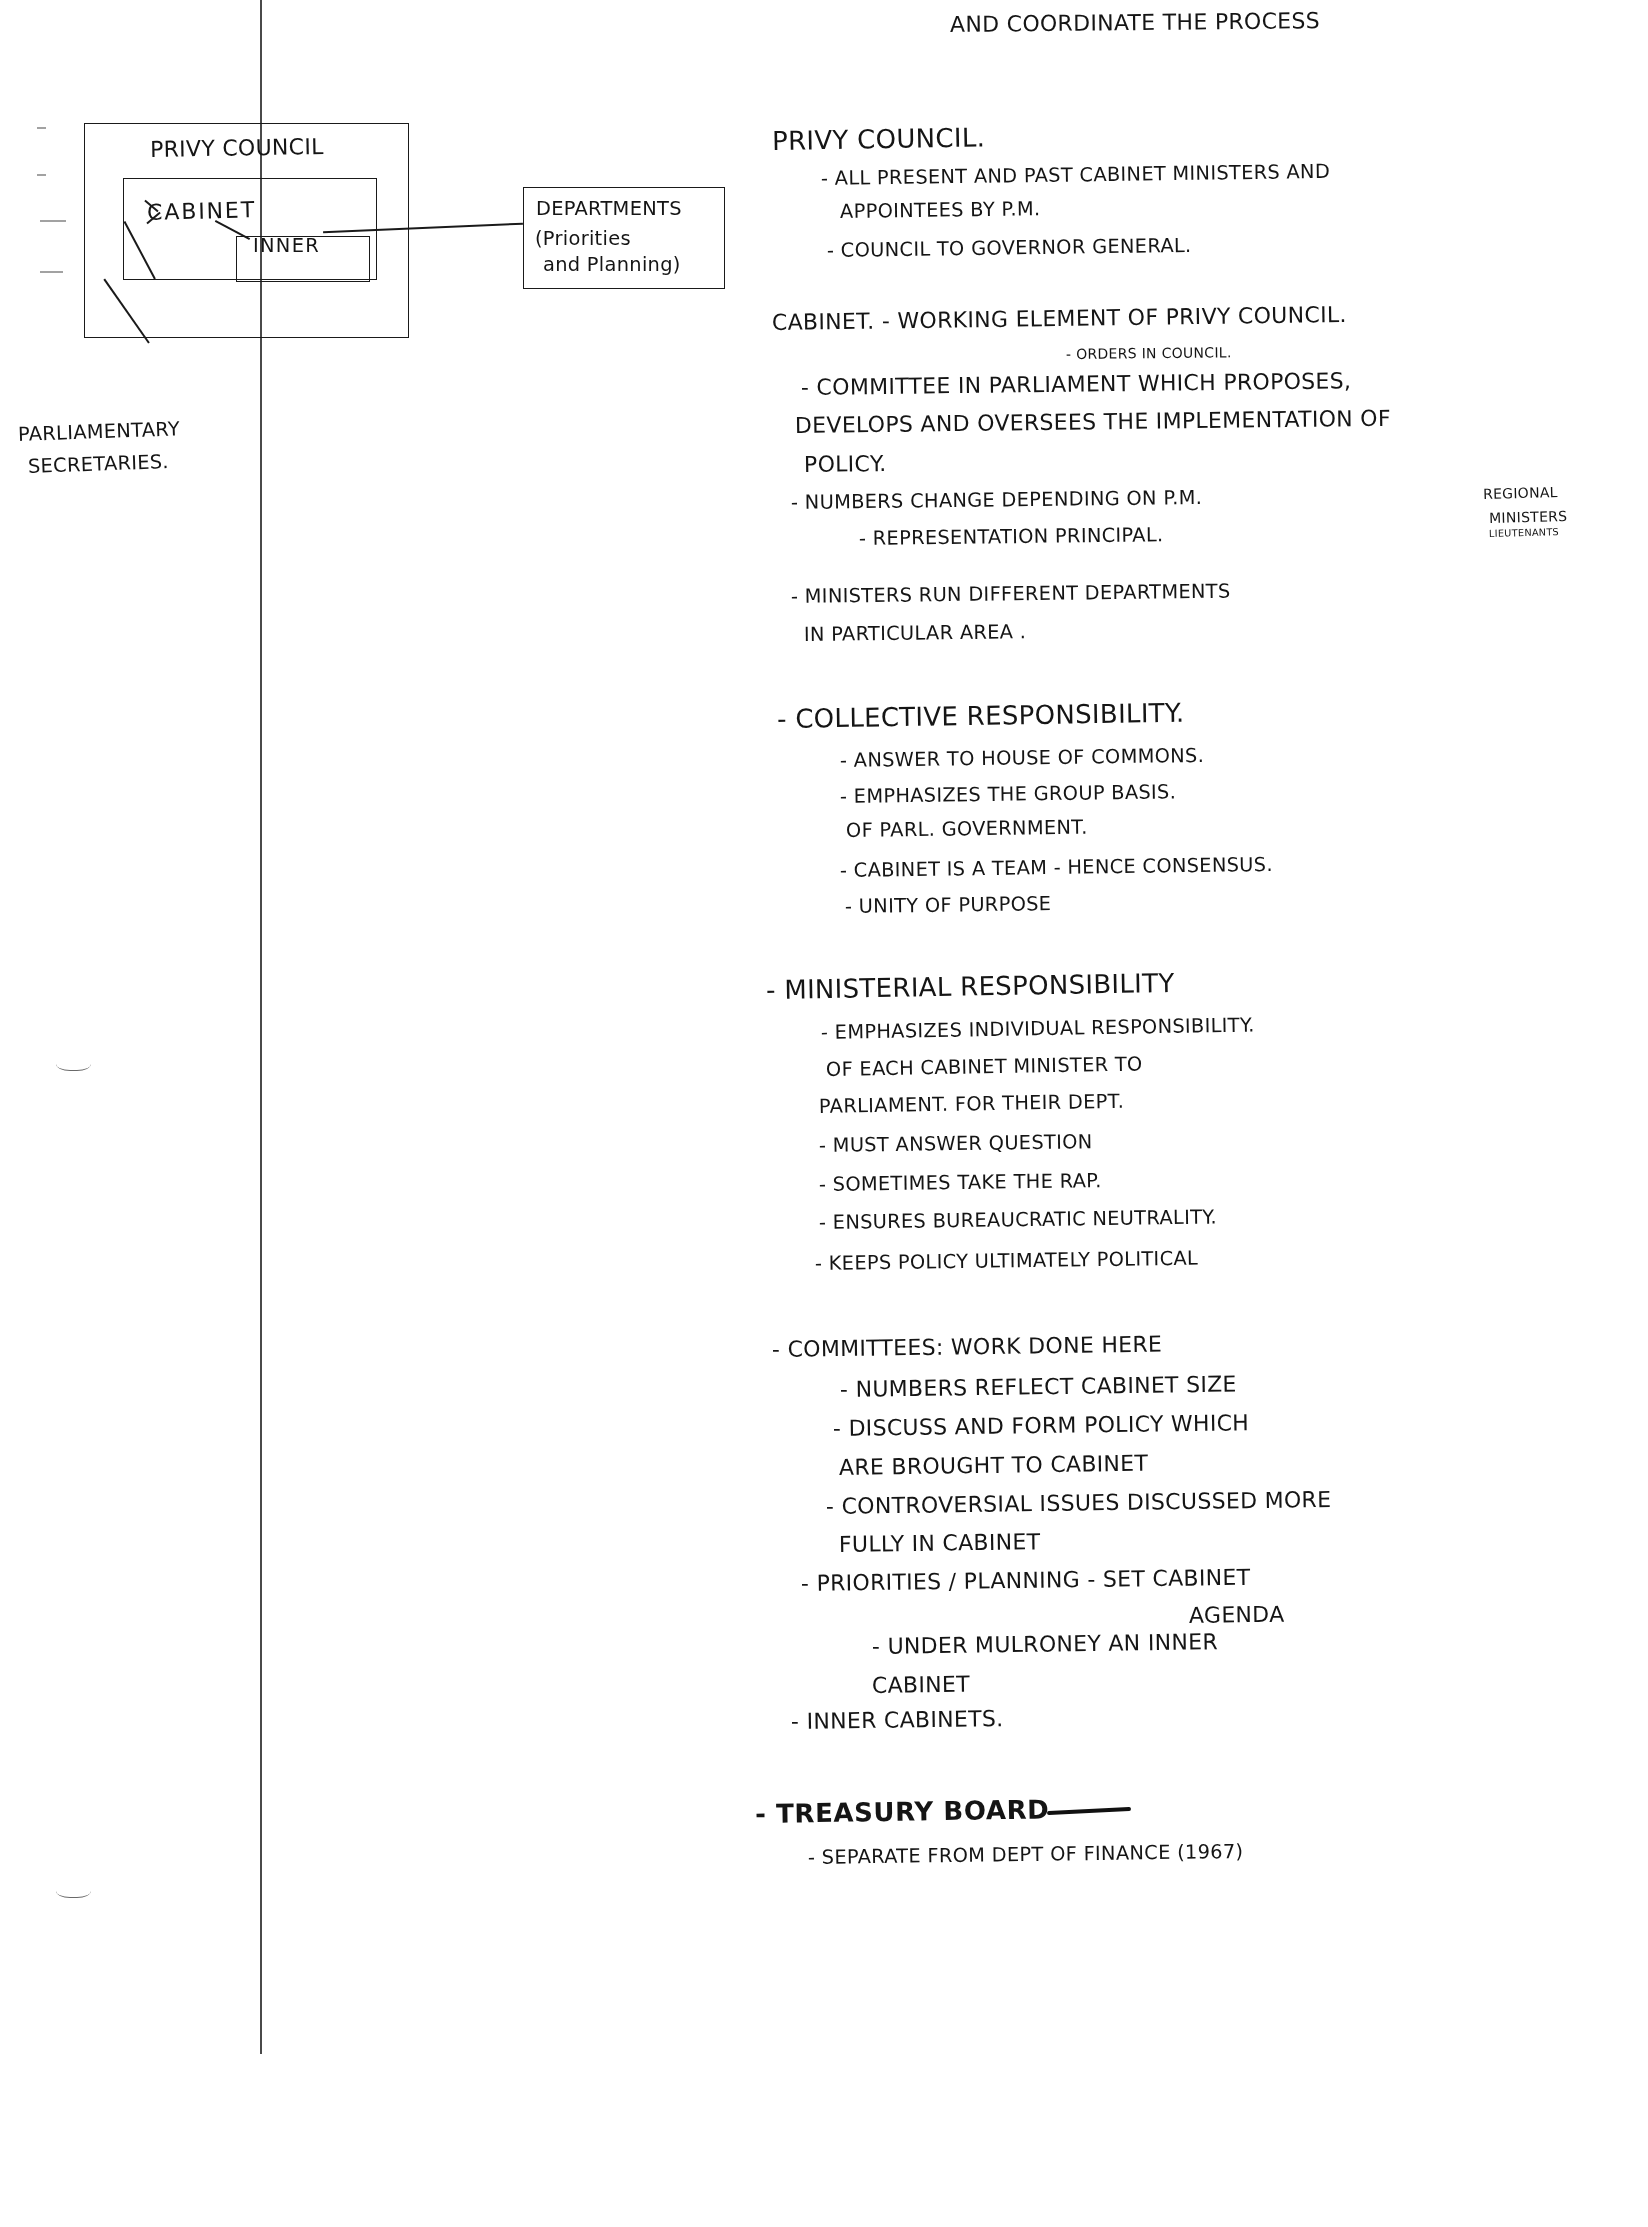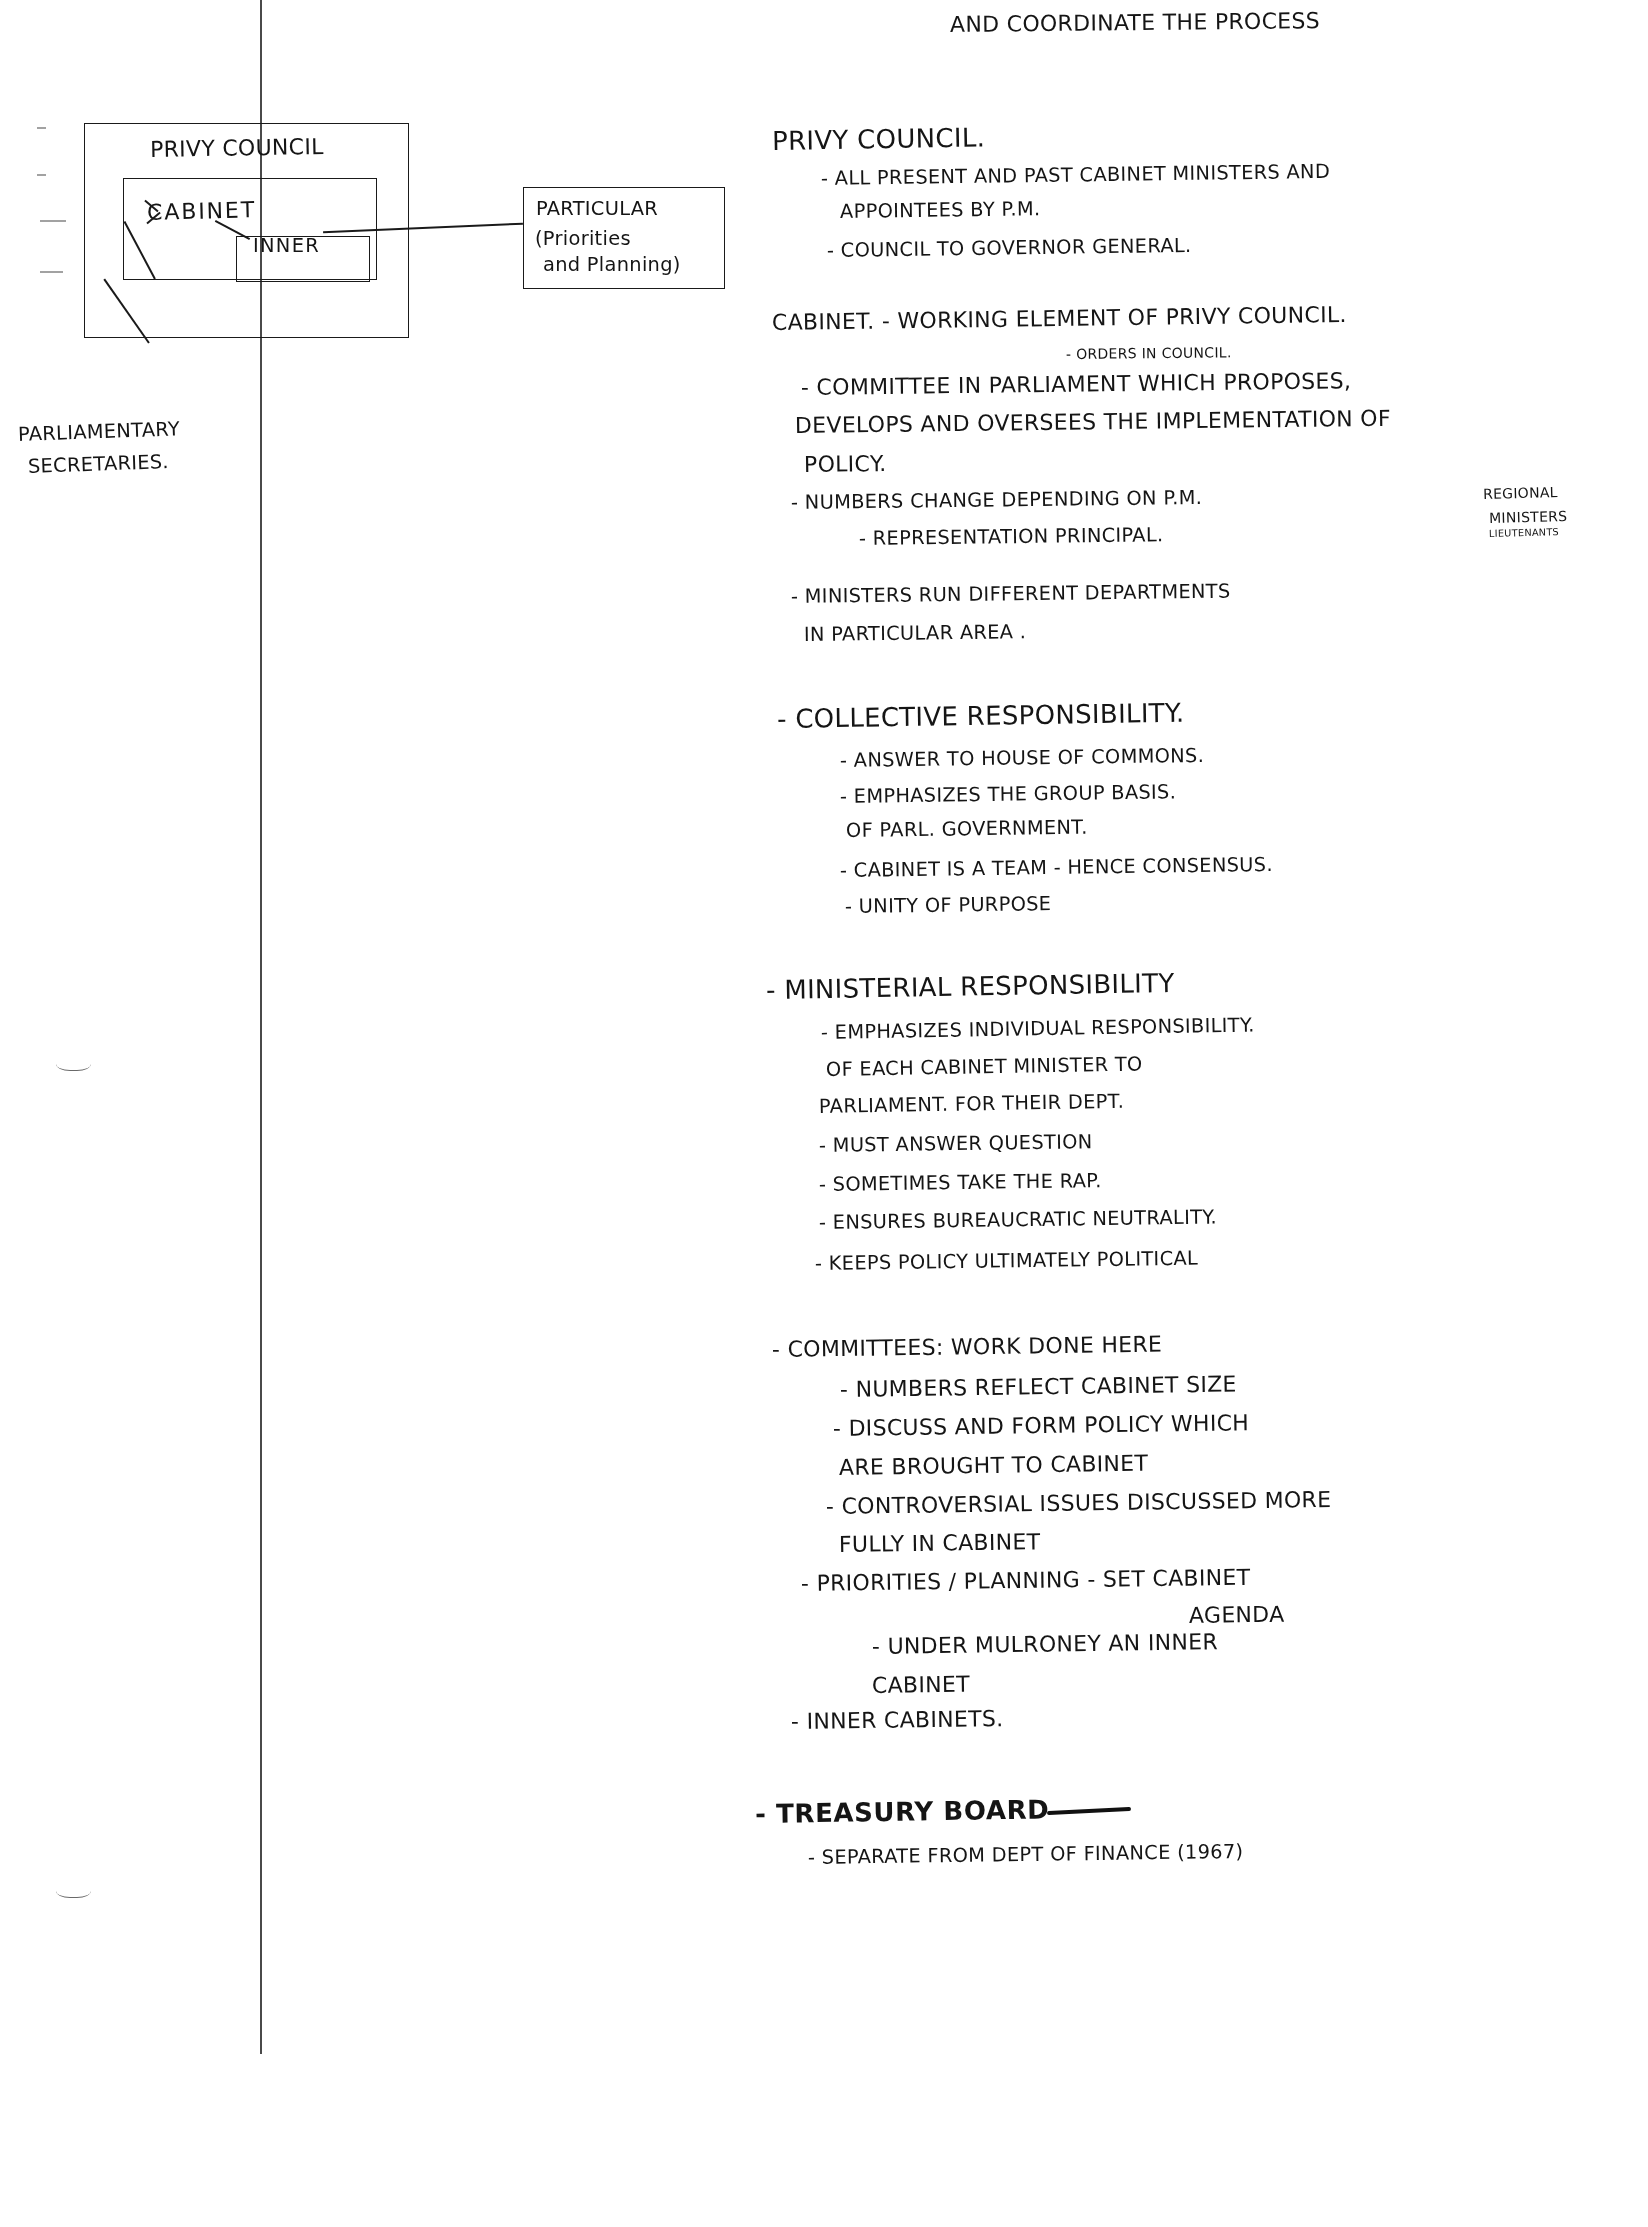--- a/index.html
+++ b/index.html
@@ -127,7 +127,7 @@
   <div class="ink-line" style="left:323px;top:227px;width:200px;height:1.9px;transform:rotate(-2.5deg);"></div>
 
   <div class="box thin" style="left:523px;top:187px;width:200px;height:100px;"></div>
-  <div class="hw small" style="left:536px;top:197px;">PARTICULAR</div>
+  <div class="hw small" style="left:536px;top:197px;">DEPARTMENTS</div>
   <div class="hw small" style="left:535px;top:227px;">(Priorities</div>
   <div class="hw small" style="left:543px;top:253px;">and Planning)</div>
 

